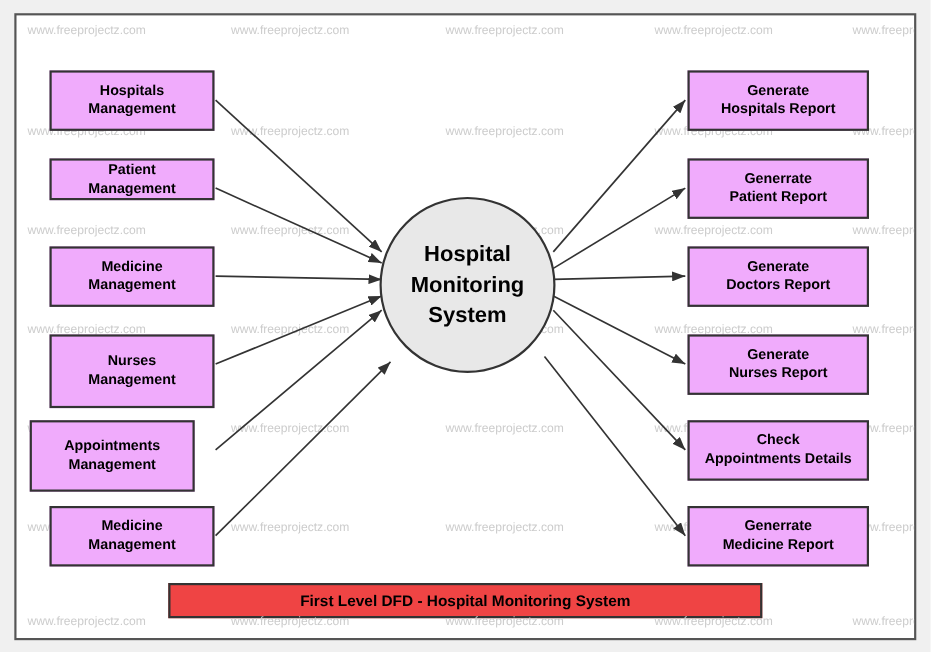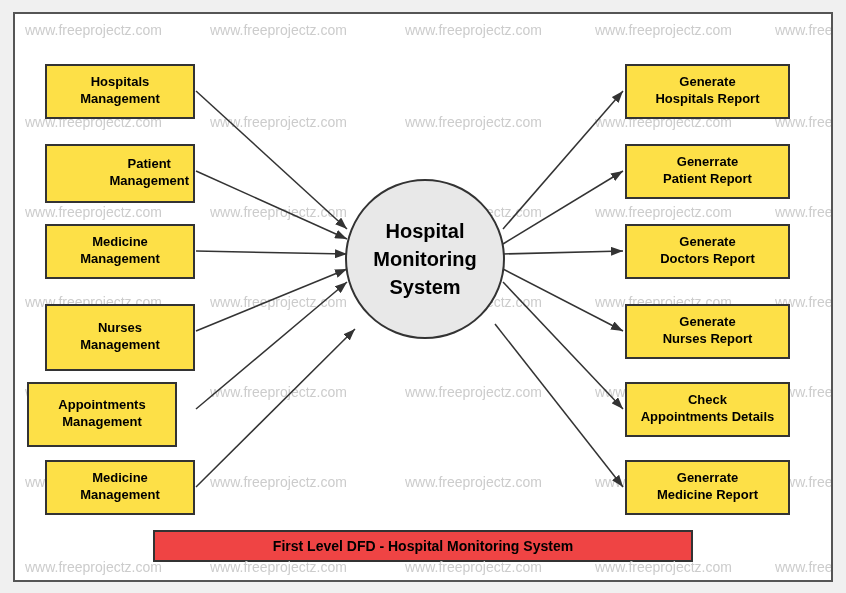--- a/index.html
+++ b/index.html
@@ -23,7 +23,7 @@
     .watermark {
       position: absolute;
       color: #cccccc;
-      font-size: 14px;
+      font-size: 11px;
       white-space: nowrap;
       user-select: none;
       pointer-events: none;

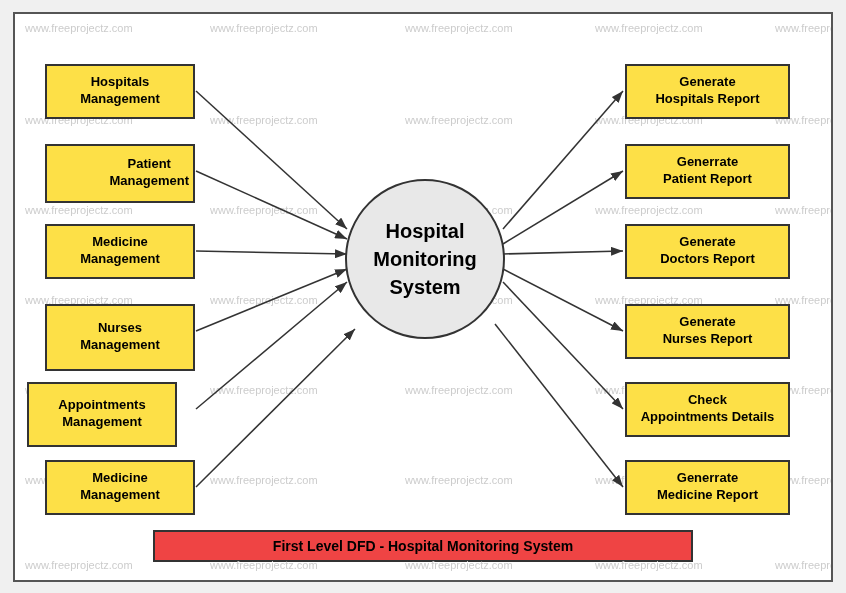--- a/index.html
+++ b/index.html
@@ -44,7 +44,7 @@
     .node-box {
       position: absolute;
       border: 2px solid #333;
-      background: #fde047;
+      background: #f0abfc;
       text-align: center;
       font-size: 13px;
       font-weight: bold;

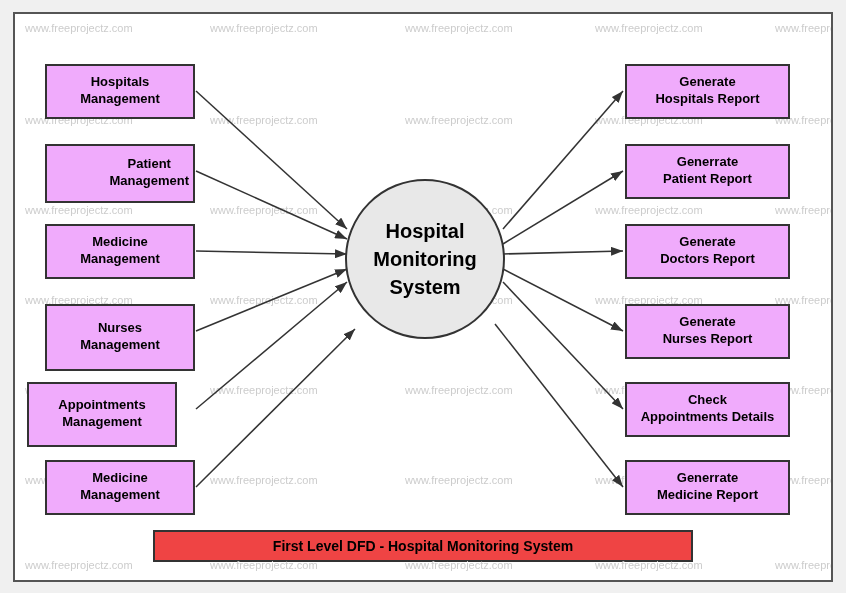--- a/index.html
+++ b/index.html
@@ -176,7 +176,7 @@
       <span style="white-space:pre-line;">Hospitals
 Management</span>
     </div>
-    <div class="node-box" style="left:30px;top:130px;width:150px;height:59px;justify-content:flex-end;">
+    <div class="node-box" style="left:30px;top:130px;width:150px;height:38px;">
       <span style="white-space:pre-line;">Patient
 Management</span>
     </div>

